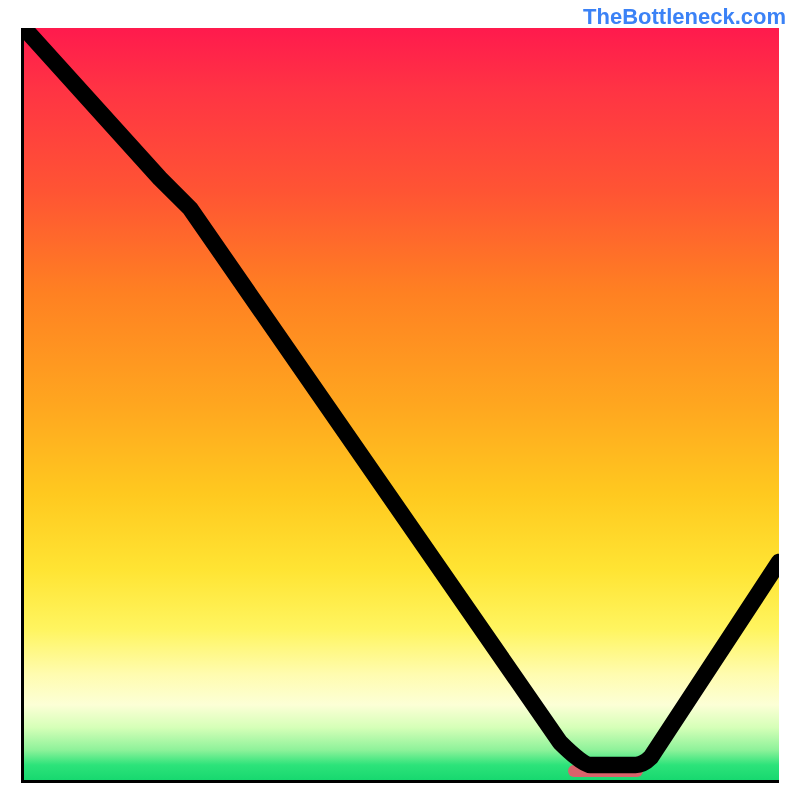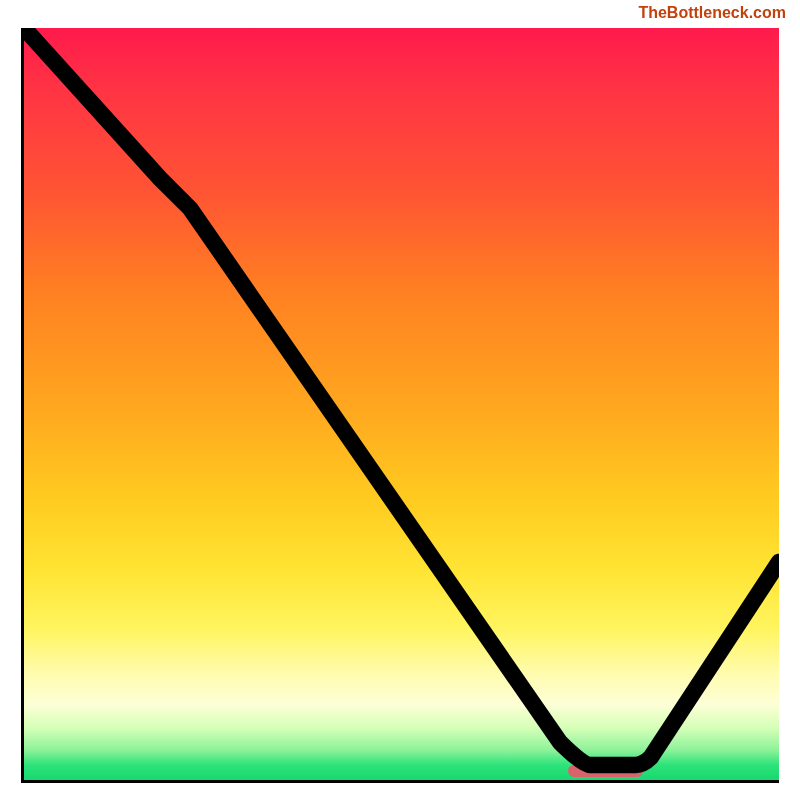--- a/index.html
+++ b/index.html
@@ -14,9 +14,9 @@
     position: absolute;
     top: 4px;
     right: 14px;
-    font-size: 16px;
+    font-size: 22px;
     font-weight: bold;
-    color: #c2410c;
+    color: #3b82f6;
     z-index: 10;
     margin-left: 10px;
   }

